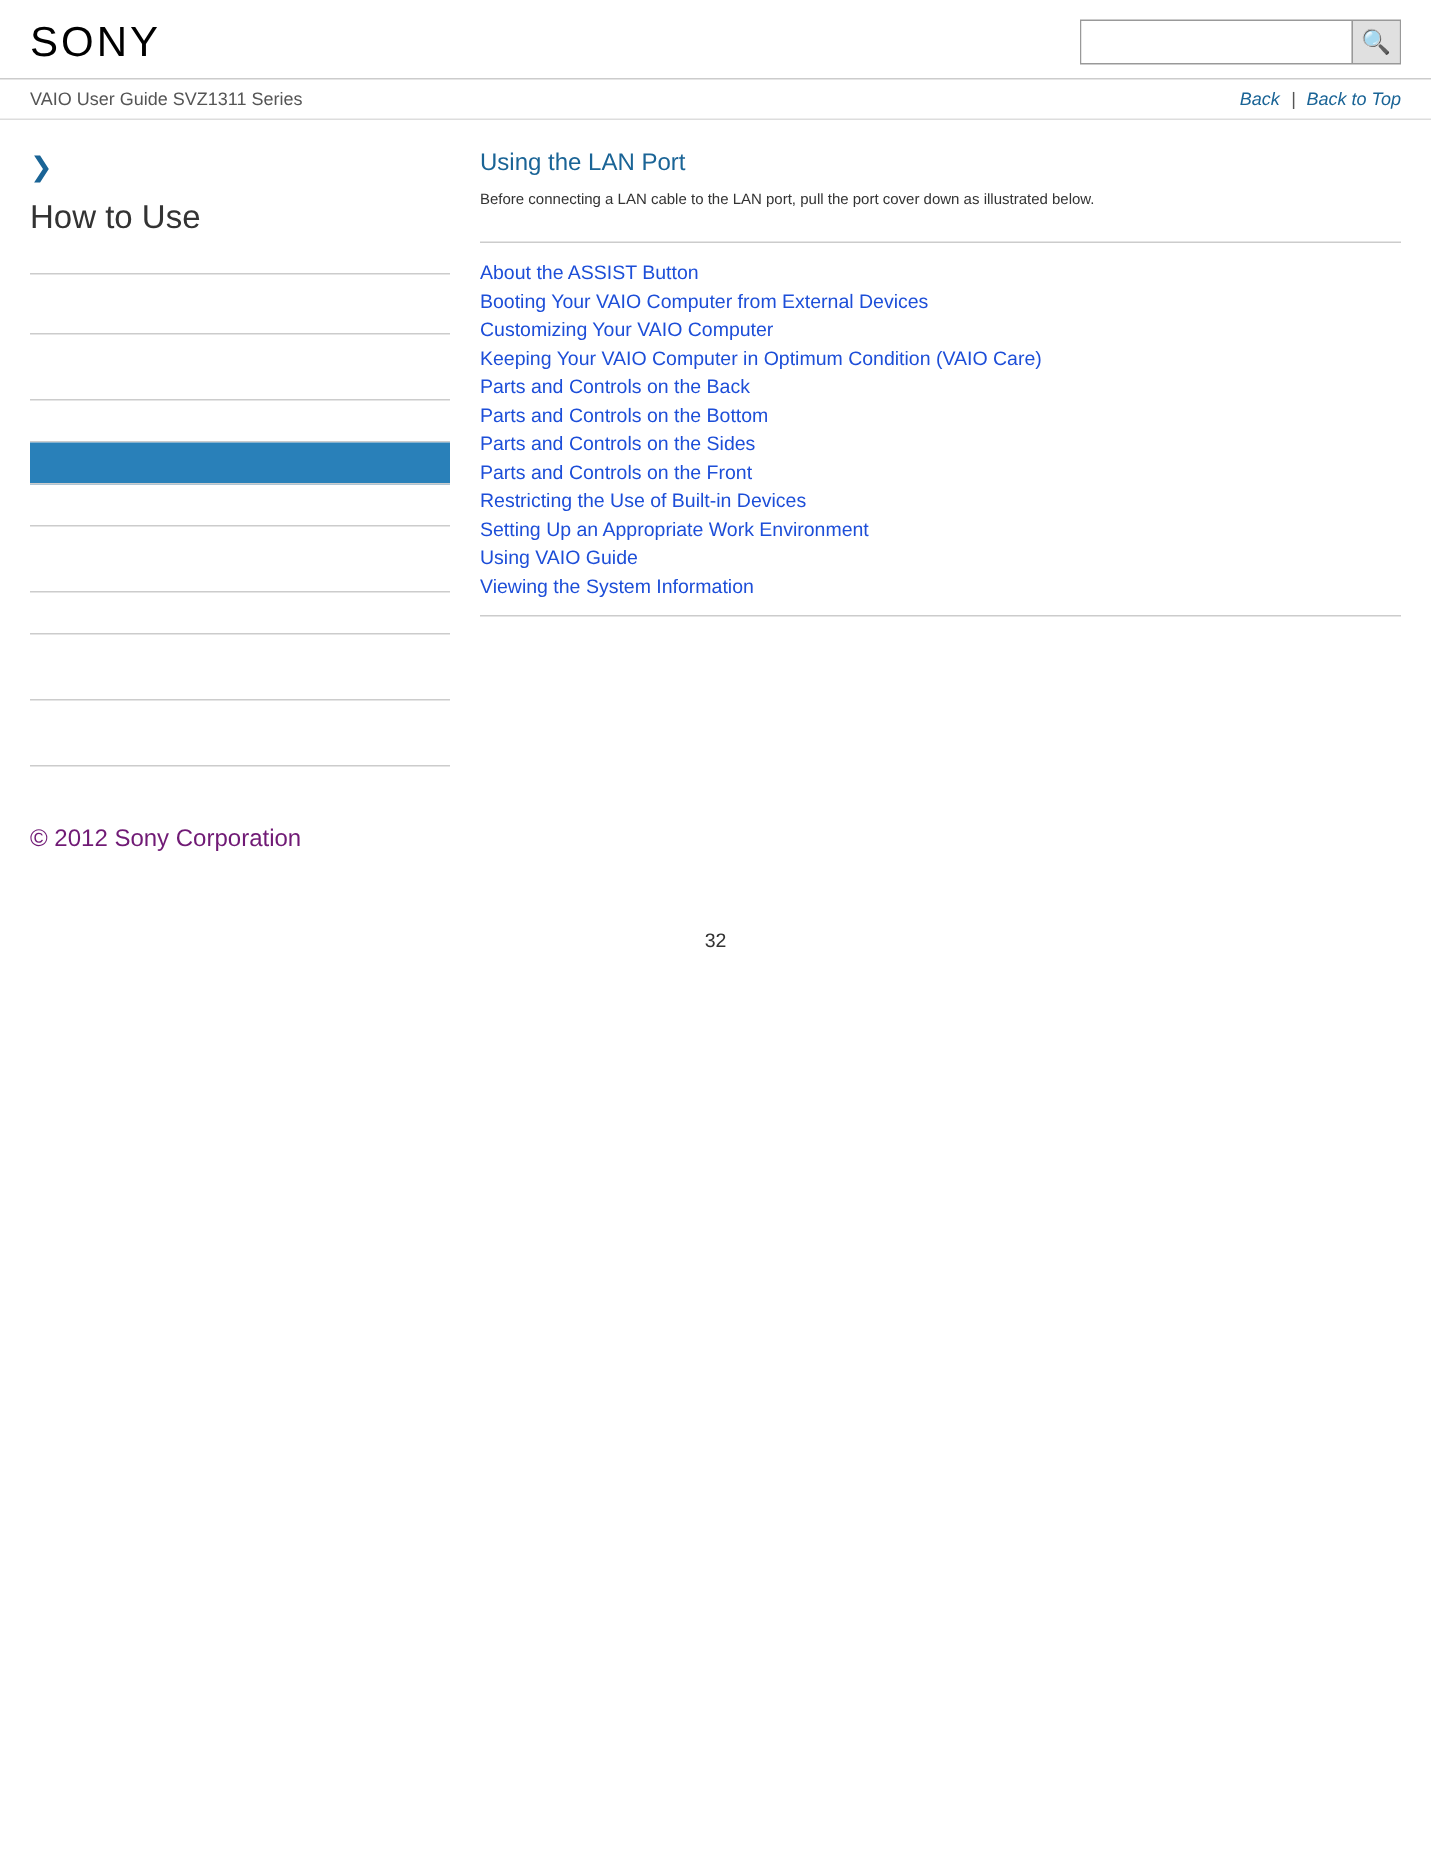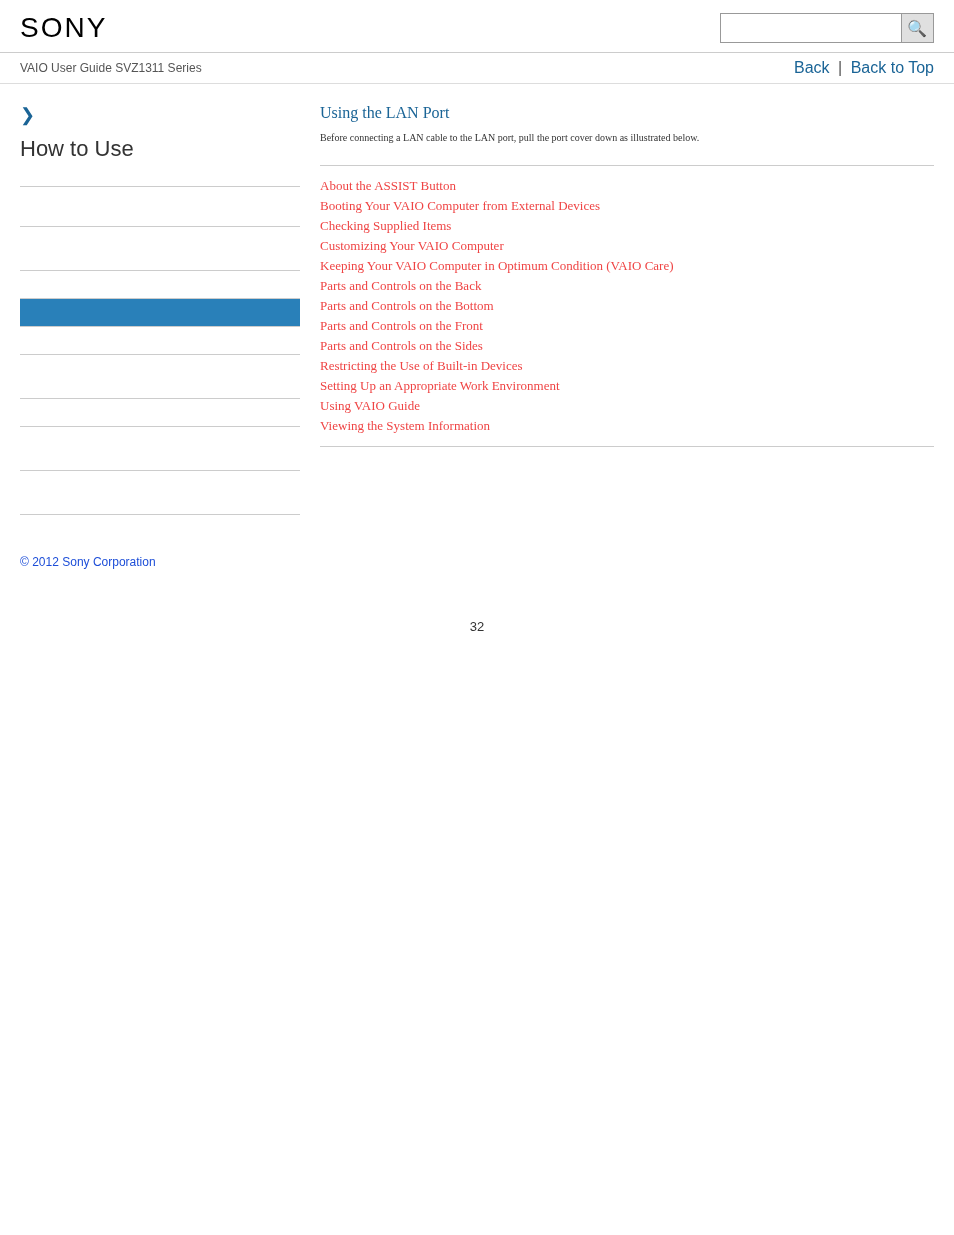--- a/index.html
+++ b/index.html
@@ -67,7 +67,8 @@
       color: #555;
     }
     .nav-links {
-      font-size: 16px;
+      font-size: 12px;
+      font-style: italic;
     }
     .nav-links a {
       color: #1a6496;

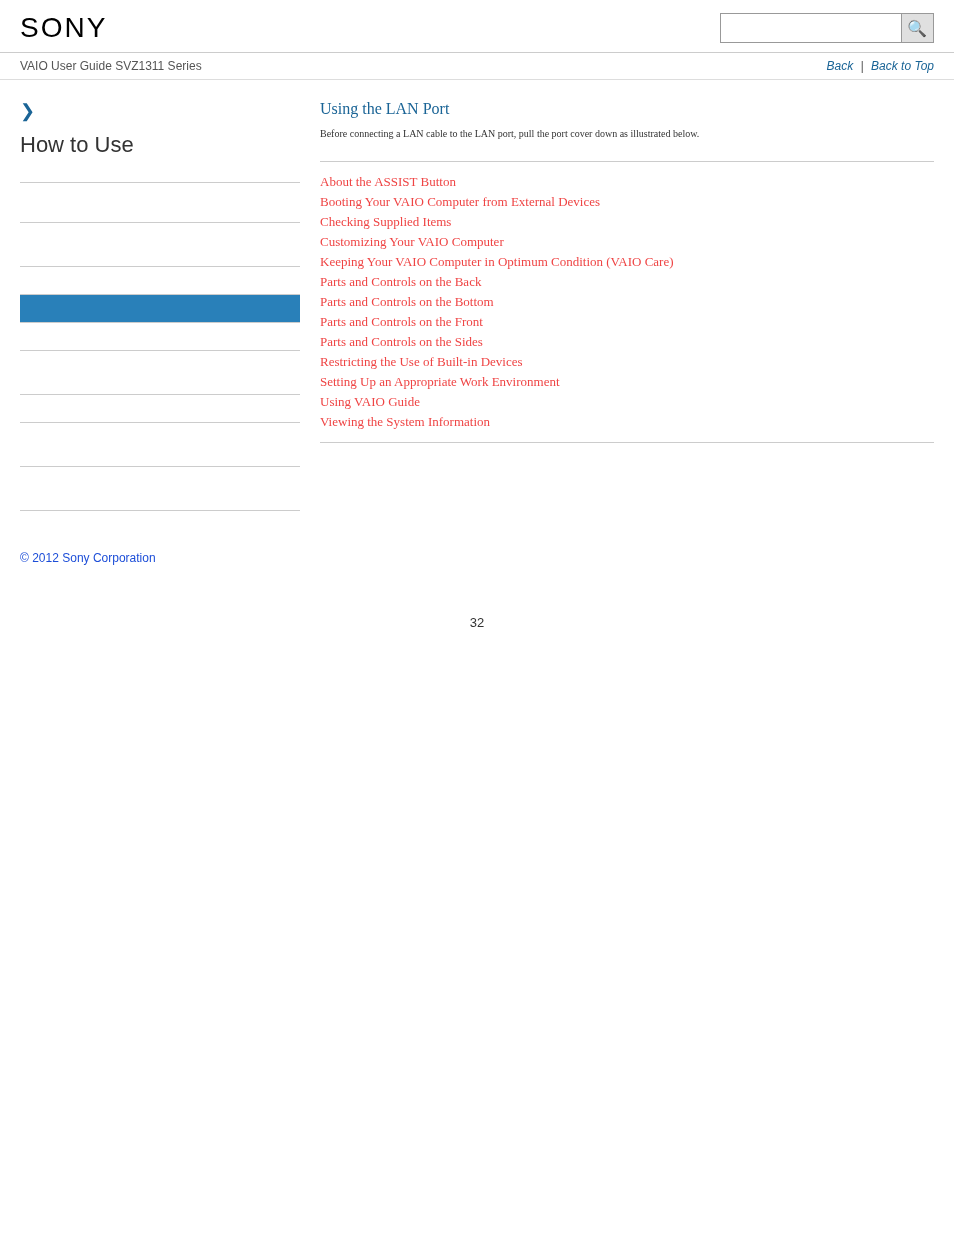--- a/index.html
+++ b/index.html
@@ -123,7 +123,6 @@
     
     .content {
       flex: 1;
-      font-family: Liberation Serif, serif;
     }
     .content-title {
       font-size: 16px;

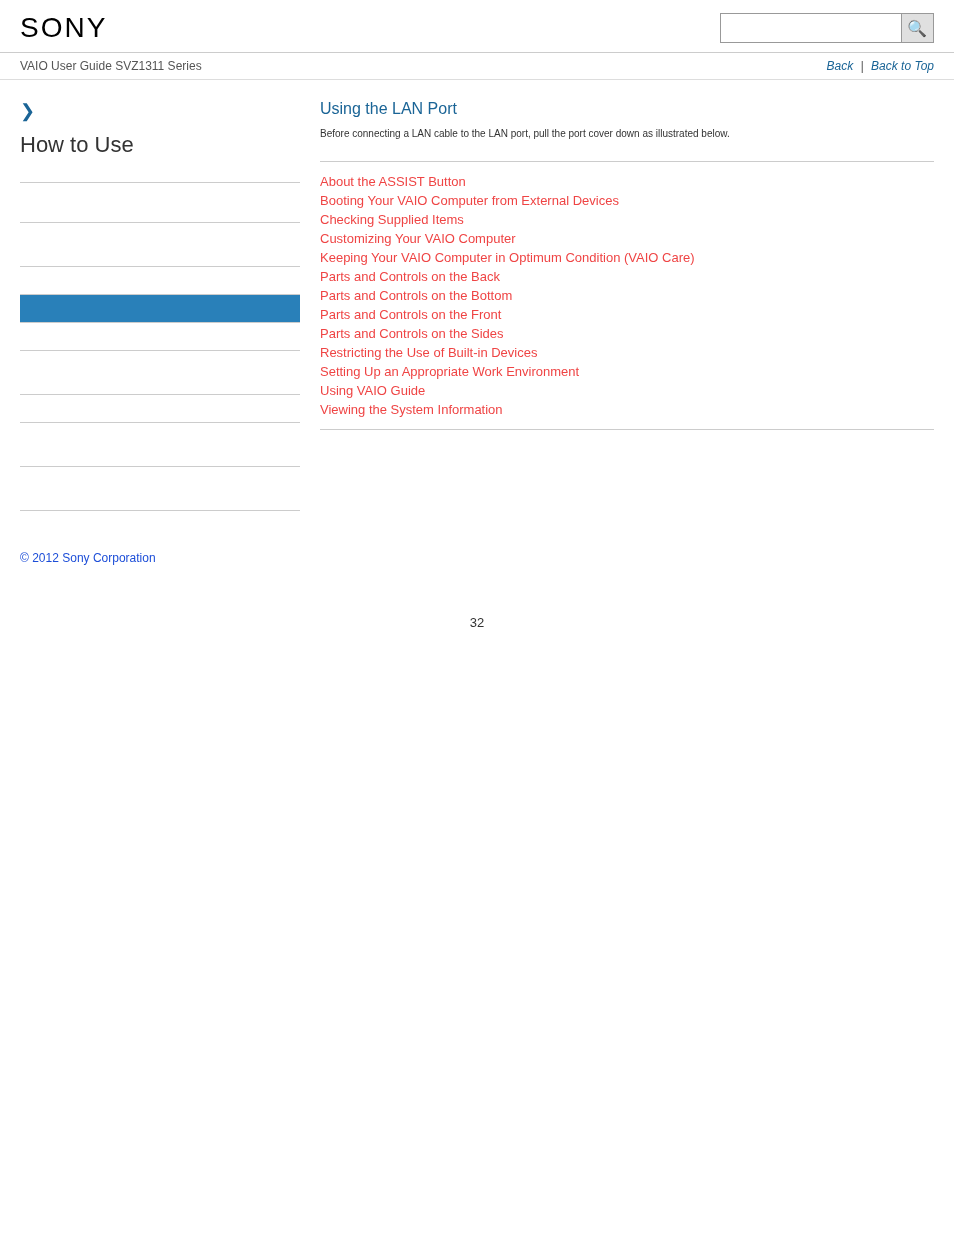--- a/index.html
+++ b/index.html
@@ -152,7 +152,7 @@
       margin-bottom: 4px;
     }
     .links-list li a {
-      color: #ef4444;
+      color: #1d4ed8;
       text-decoration: none;
       font-size: 13px;
     }

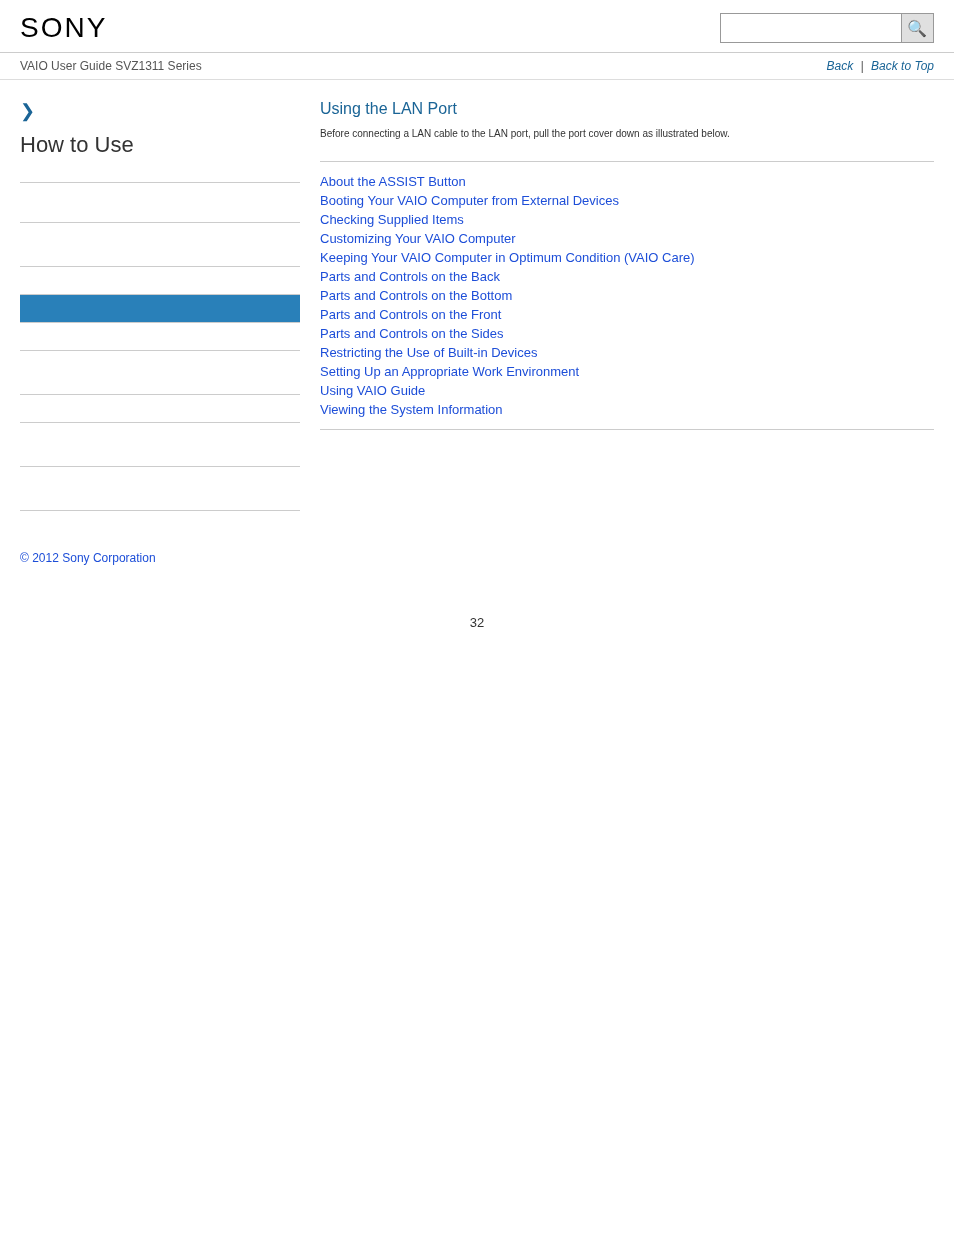--- a/index.html
+++ b/index.html
@@ -230,7 +230,6 @@
     <ul class="links-list">
     <li><a href="#">About the ASSIST Button</a></li>
         <li><a href="#">Booting Your VAIO Computer from External Devices</a></li>
-        <li><a href="#">Checking Supplied Items</a></li>
         <li><a href="#">Customizing Your VAIO Computer</a></li>
         <li><a href="#">Keeping Your VAIO Computer in Optimum Condition (VAIO Care)</a></li>
         <li><a href="#">Parts and Controls on the Back</a></li>

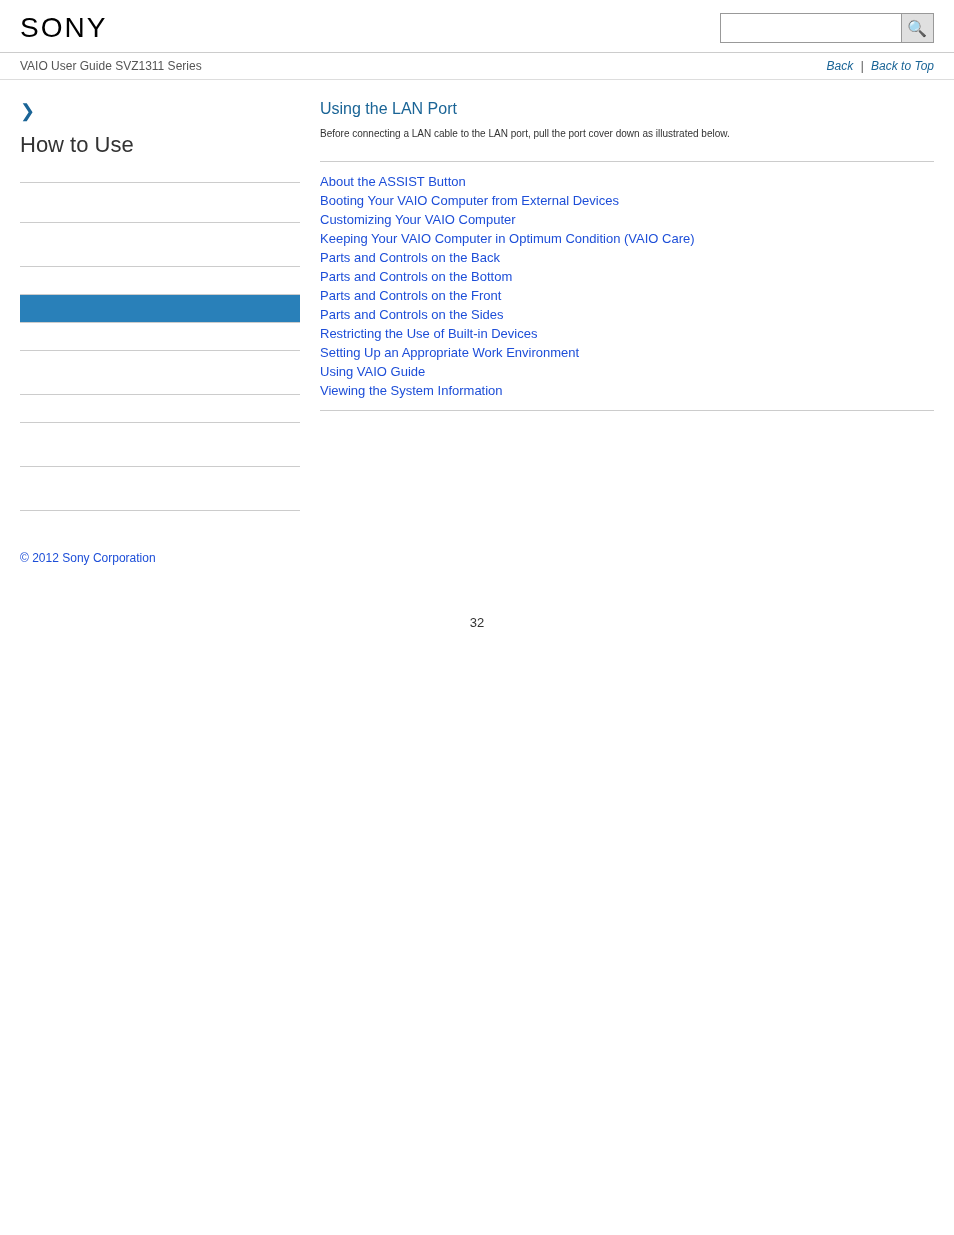--- a/index.html
+++ b/index.html
@@ -234,8 +234,8 @@
         <li><a href="#">Keeping Your VAIO Computer in Optimum Condition (VAIO Care)</a></li>
         <li><a href="#">Parts and Controls on the Back</a></li>
         <li><a href="#">Parts and Controls on the Bottom</a></li>
+        <li><a href="#">Parts and Controls on the Sides</a></li>
         <li><a href="#">Parts and Controls on the Front</a></li>
-        <li><a href="#">Parts and Controls on the Sides</a></li>
         <li><a href="#">Restricting the Use of Built-in Devices</a></li>
         <li><a href="#">Setting Up an Appropriate Work Environment</a></li>
         <li><a href="#">Using VAIO Guide</a></li>

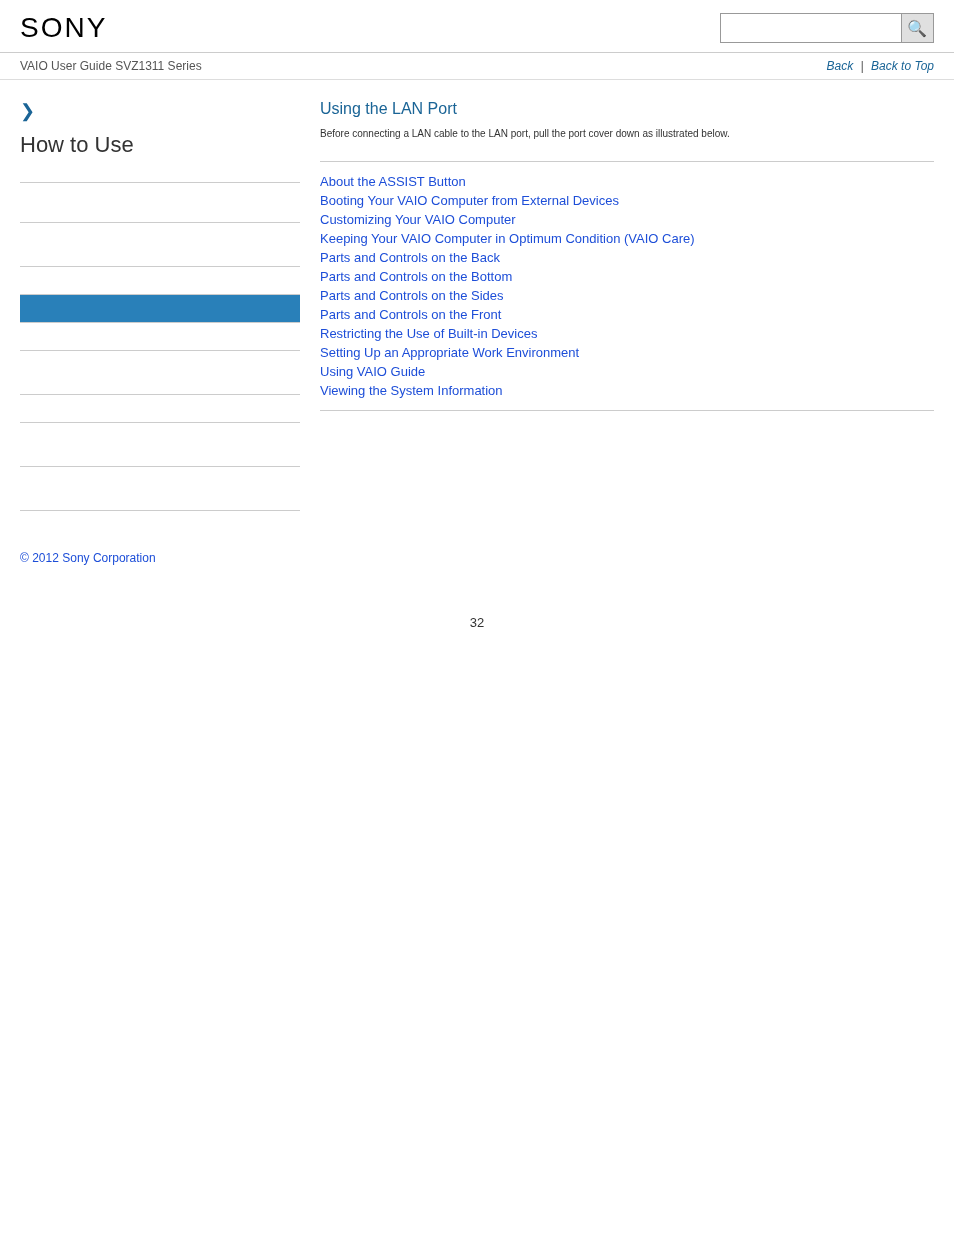--- a/index.html
+++ b/index.html
@@ -166,8 +166,8 @@
     
     .footer {
       padding: 20px 20px 10px 20px;
-      font-size: 12px;
-      color: #1d4ed8;
+      font-size: 16px;
+      color: #701a75;
     }
     .page-number {
       text-align: center;

